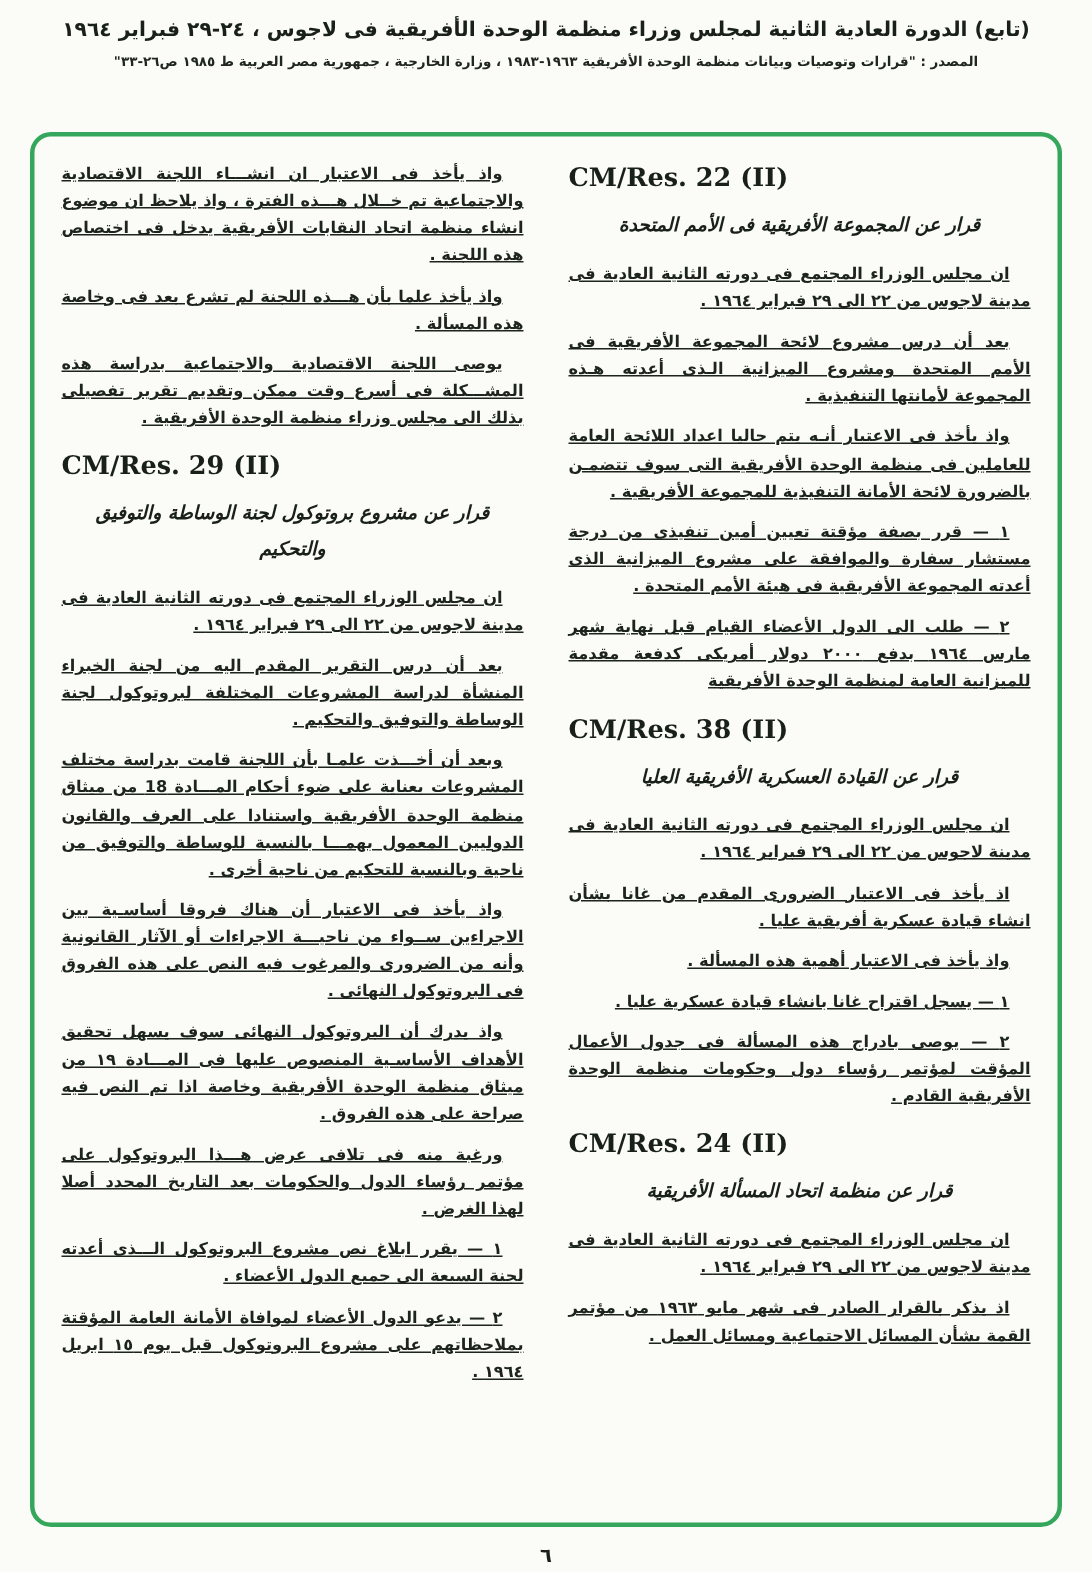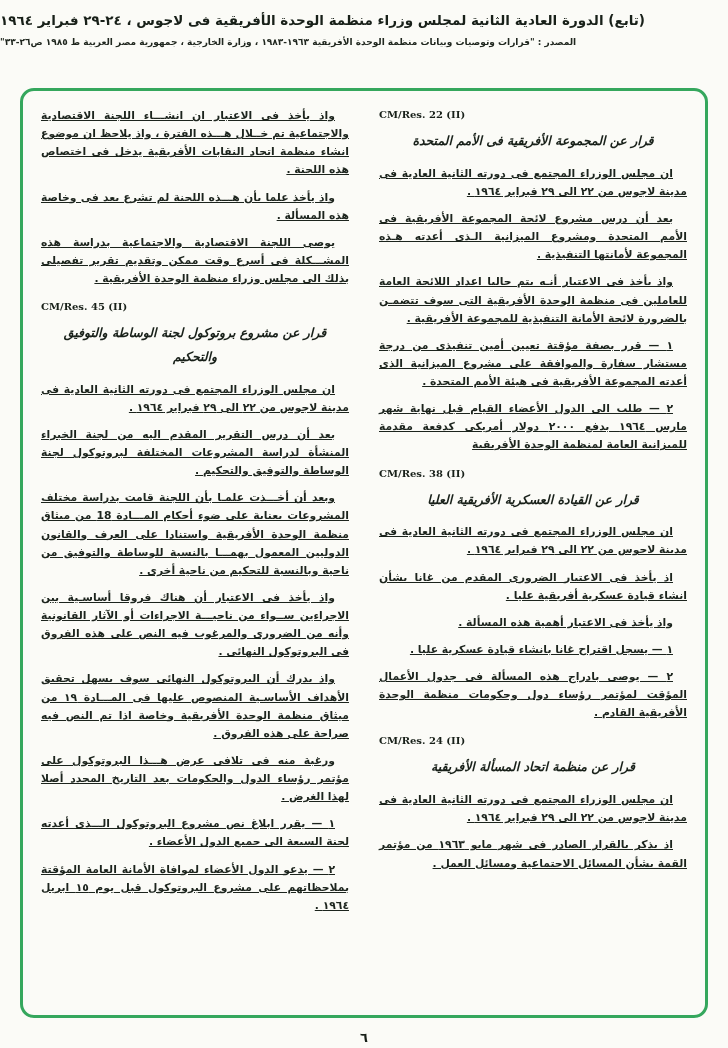--- a/index.html
+++ b/index.html
@@ -13,7 +13,7 @@
     overflow: hidden;
   }
   .page { position: absolute; inset: 0; }
-  .doc-header { text-align: left; padding-top: 12px; }
+  .doc-header { text-align: center; padding-top: 12px; }
   .doc-header .h1 {
     font-size: 13.5px; font-weight: bold; letter-spacing: 0.2px;
   }

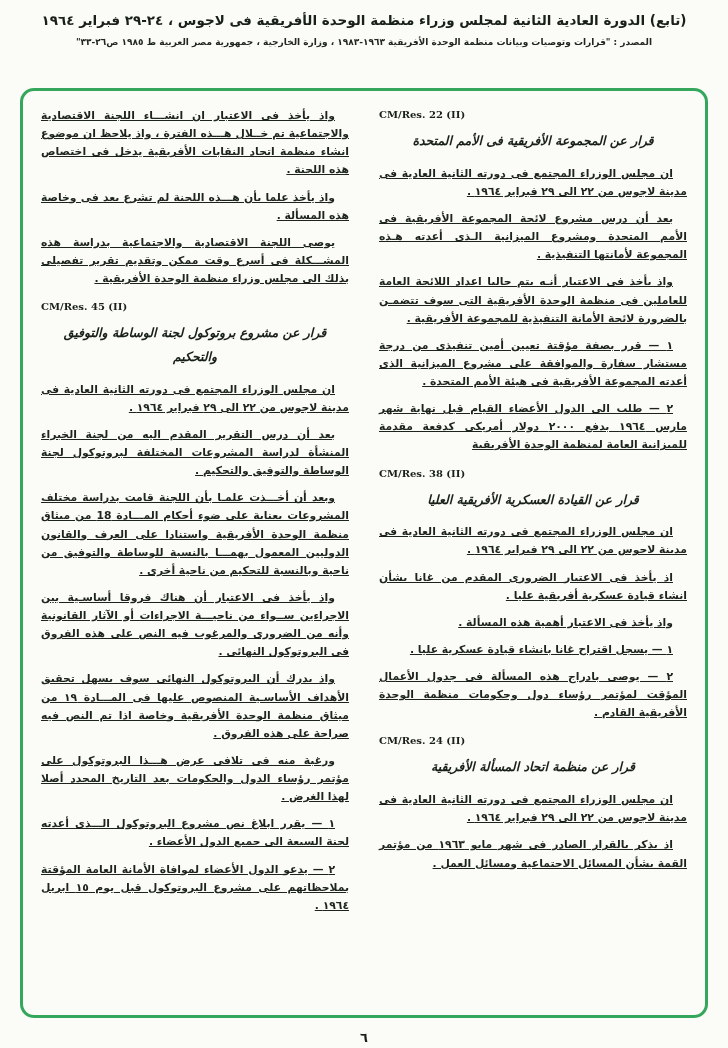--- a/index.html
+++ b/index.html
@@ -36,7 +36,7 @@
     text-align: left;
     font-family: "DejaVu Serif", serif;
     font-weight: bold;
-    font-size: 10px;
+    font-size: 17px;
     margin: 13px 0 9px 0;
   }
   .block.res:first-child { margin-top: 2px; }

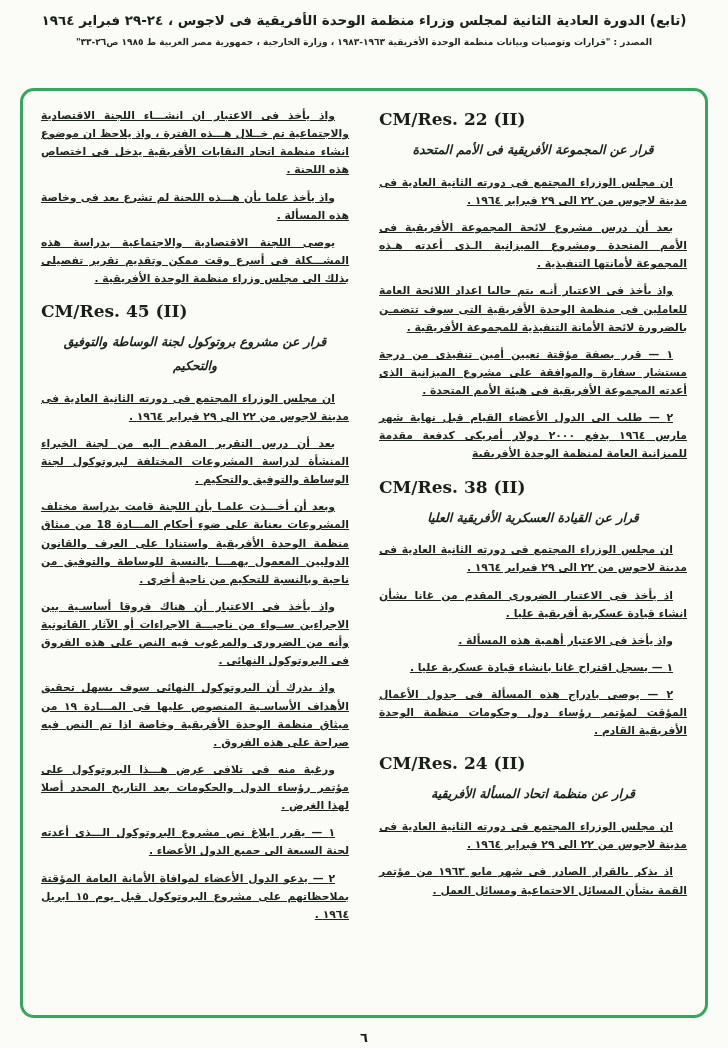--- a/index.html
+++ b/index.html
@@ -99,7 +99,7 @@
         <div class="block para">واذ يأخذ فى الاعتبار ان انشـــاء اللجنة الاقتصادية والاجتماعية تم خــلال هـــذه الفترة ، واذ يلاحظ ان موضوع انشاء منظمة اتحاد النقابات الأفريقية يدخل فى اختصاص هذه اللجنة .</div>
         <div class="block para">واذ يأخذ علما بأن هـــذه اللجنة لم تشرع بعد فى وخاصة هذه المسألة .</div>
         <div class="block para">يوصى اللجنة الاقتصادية والاجتماعية بدراسة هذه المشـــكلة فى أسرع وقت ممكن وتقديم تقرير تفصيلى بذلك الى مجلس وزراء منظمة الوحدة الأفريقية .</div>
-        <div class="block res">CM/Res. 45 (II)</div>
+        <div class="block res">CM/Res. 29 (II)</div>
         <div class="block title">قرار عن مشروع بروتوكول لجنة الوساطة والتوفيق والتحكيم</div>
         <div class="block para">ان مجلس الوزراء المجتمع فى دورته الثانية العادية فى مدينة لاجوس من ٢٢ الى ٢٩ فبراير ١٩٦٤ .</div>
         <div class="block para">بعد أن درس التقرير المقدم اليه من لجنة الخبراء المنشأة لدراسة المشروعات المختلفة لبروتوكول لجنة الوساطة والتوفيق والتحكيم .</div>

